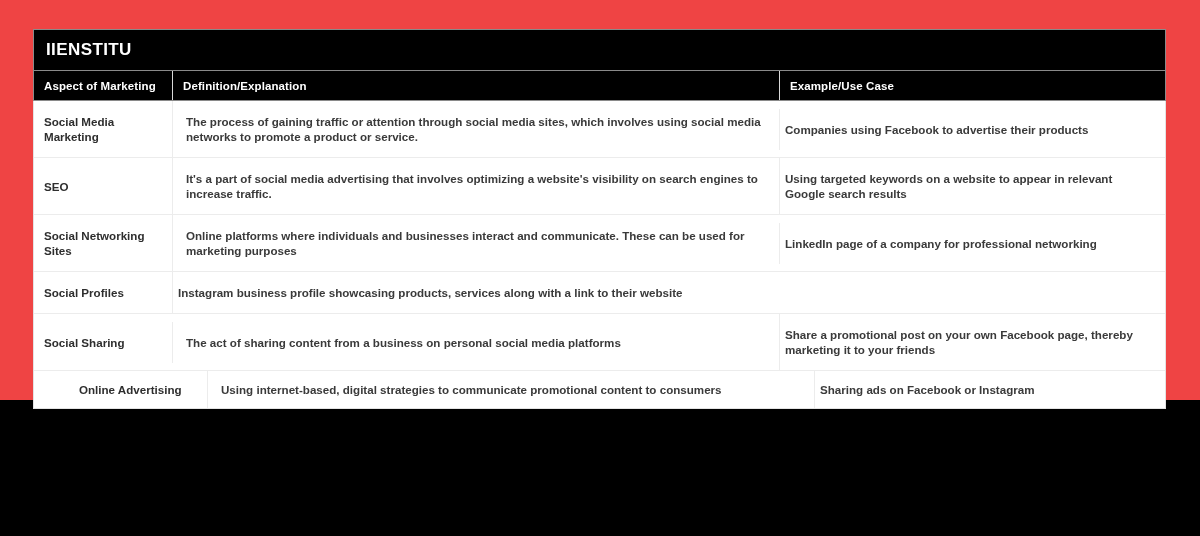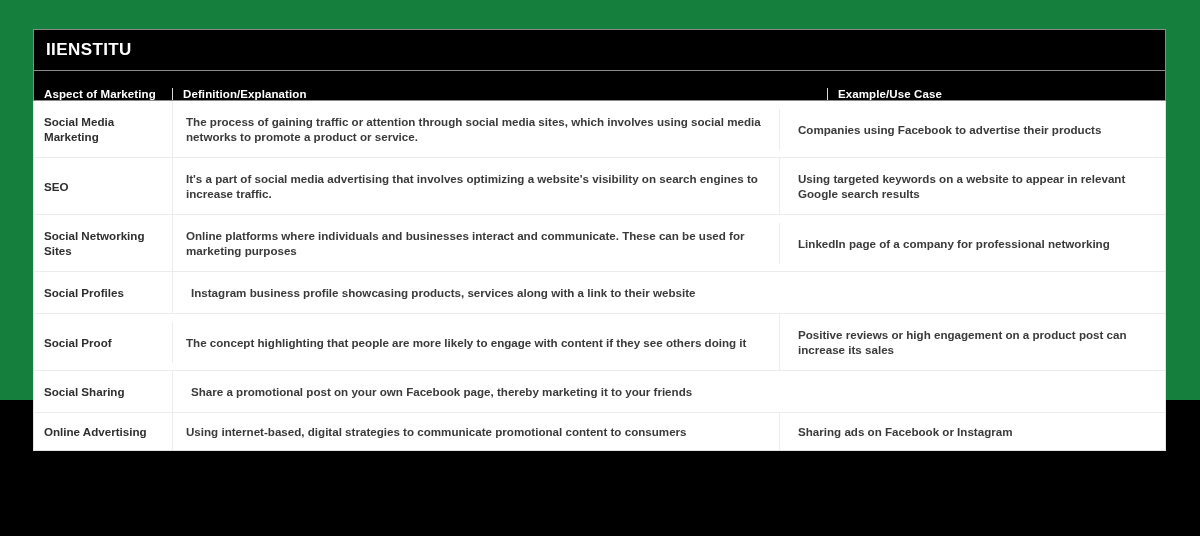--- a/index.html
+++ b/index.html
@@ -12,7 +12,7 @@
   .page {
     position: relative;
     width: 1200px; height: 400px;
-    background: #15803d;
+    background: #ef4444;
   }
   .table-wrap {
     position: absolute;

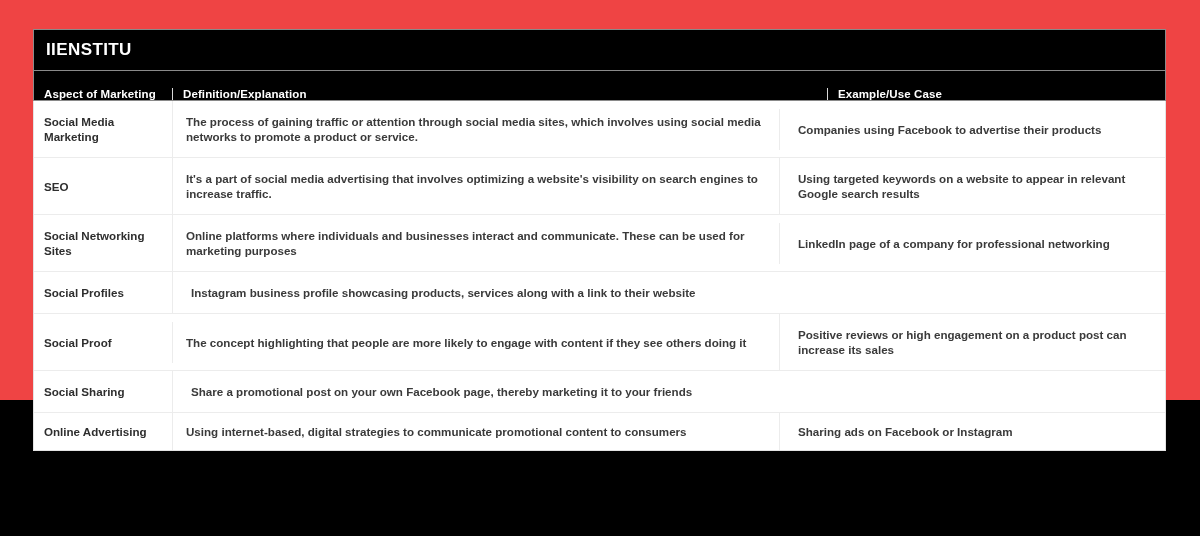--- a/index.html
+++ b/index.html
@@ -43,7 +43,6 @@
     border-left: 1px solid #8a8a8a;
     border-right: 1px solid #8a8a8a;
     border-bottom: 1px solid #8a8a8a;
-    align-items: flex-end;
   }
   .head-cell {
     color: #ffffff;

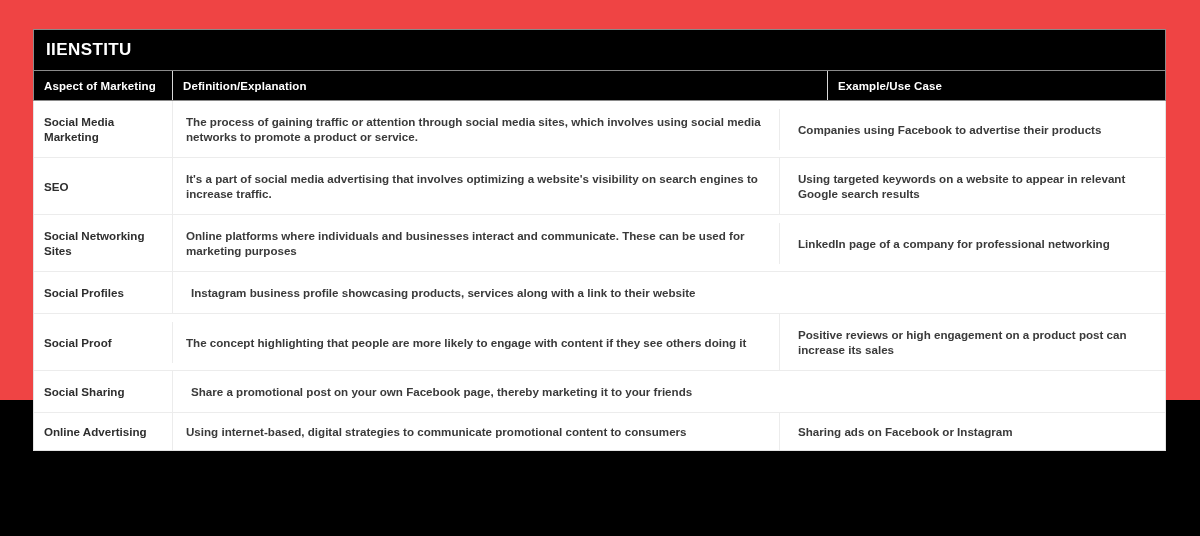--- a/index.html
+++ b/index.html
@@ -55,7 +55,7 @@
   }
   .c1 { width: 138px; flex: 0 0 138px; }
   .c2 { width: 607px; flex: 0 0 607px; border-left: 1px solid #d8d8d8; }
-  .c3 { flex: 1 1 auto; border-left: 1px solid #d8d8d8; margin-left: 48px; }
+  .c3 { flex: 1 1 auto; border-left: 1px solid #d8d8d8; }
   
   .body {
     border-left: 1px solid #e3e3e3;

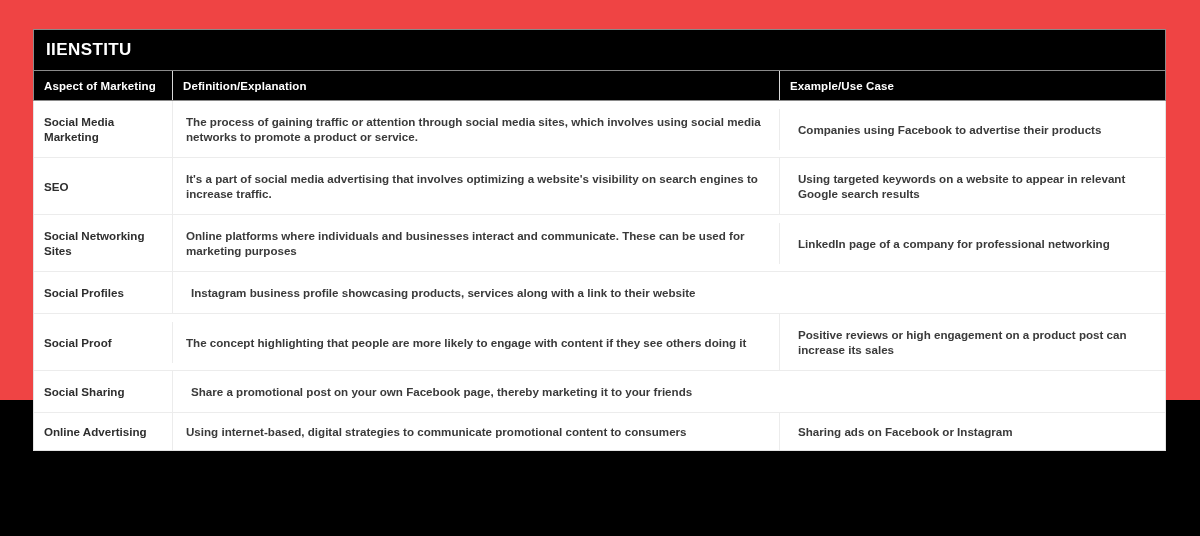--- a/index.html
+++ b/index.html
@@ -88,7 +88,7 @@
   .cell.example {
     flex: 1 1 auto;
     border-left: 1px solid #ececec;
-    padding-left: 18px; padding-right: 14px;
+    padding-left: 5px; padding-right: 14px;
   }
   .row.tall .cell { padding-top: 13px; padding-bottom: 13px; }
 </style>

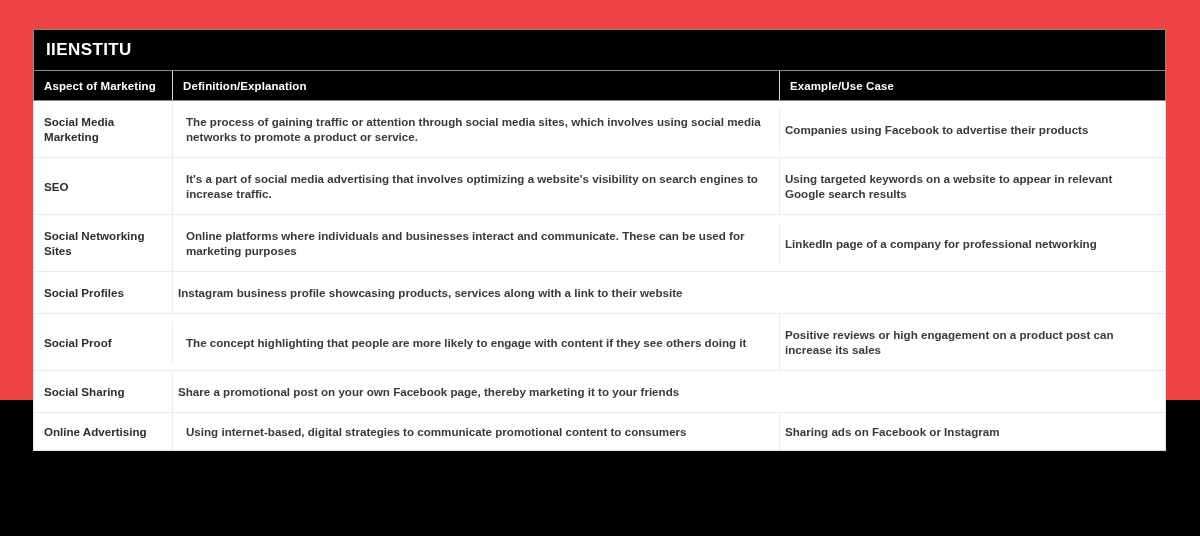--- a/index.html
+++ b/index.html
@@ -133,11 +133,6 @@
         <div class="cell example">Instagram business profile showcasing products, services along with a link to their website</div>
       </div>
 
-      <div class="row tall">
-        <div class="cell aspect">Social Proof</div>
-        <div class="cell definition">The concept highlighting that people are more likely to engage with content if they see others doing it</div>
-        <div class="cell example">Positive reviews or high engagement on a product post can increase its sales</div>
-      </div>
 
       <div class="row tall">
         <div class="cell aspect">Social Sharing</div>

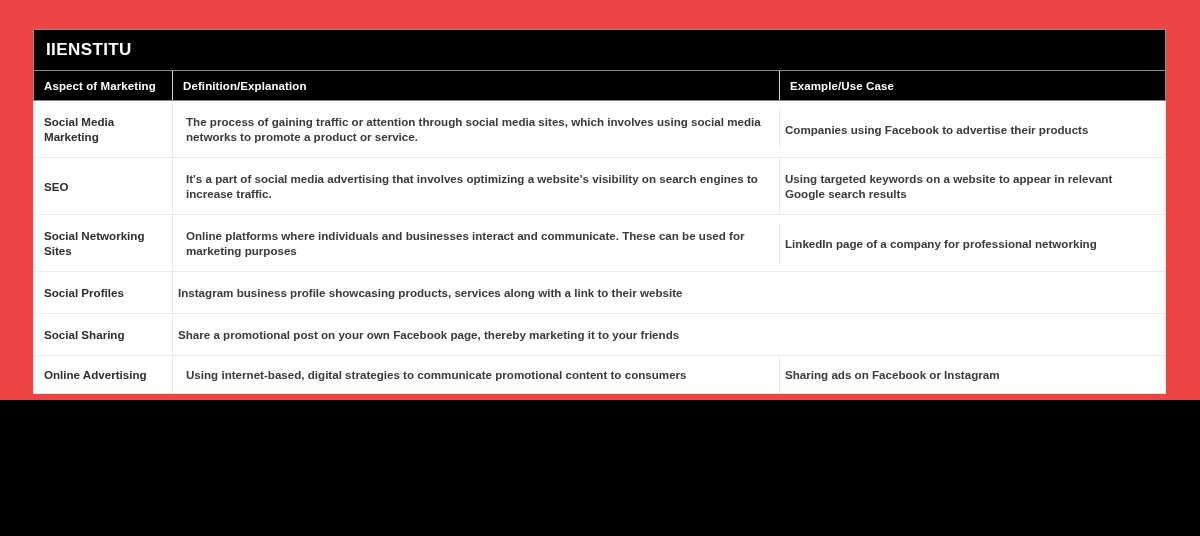--- a/index.html
+++ b/index.html
@@ -136,6 +136,7 @@
 
       <div class="row tall">
         <div class="cell aspect">Social Sharing</div>
+        <div class="cell definition">The act of sharing content from a business on personal social media platforms</div>
         <div class="cell example">Share a promotional post on your own Facebook page, thereby marketing it to your friends</div>
       </div>
 

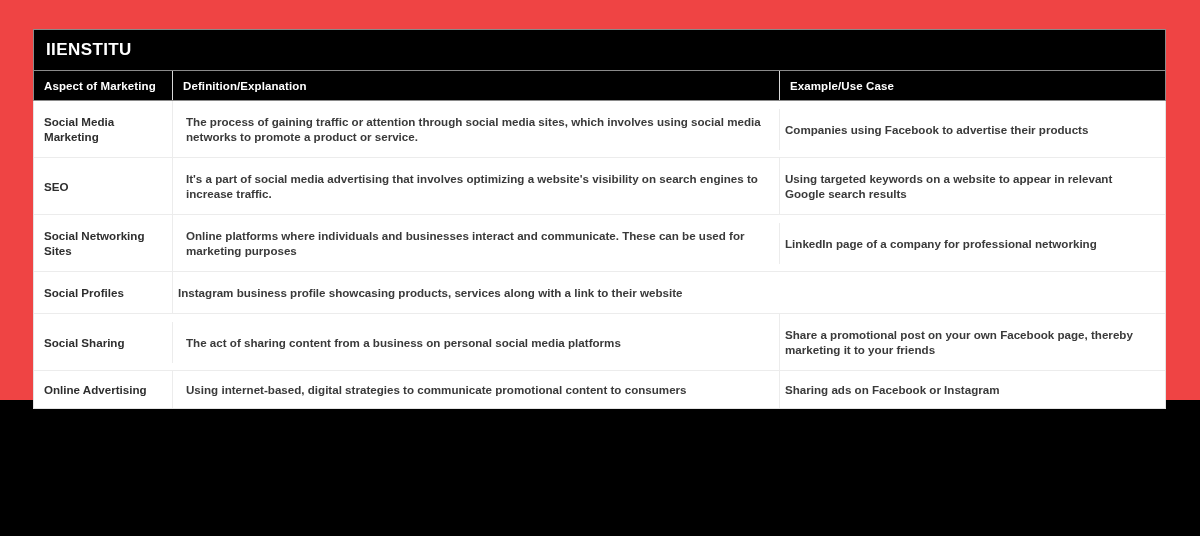--- a/index.html
+++ b/index.html
@@ -70,7 +70,7 @@
     background: #ffffff;
     font-weight: bold;
   }
-  .row:last-child { border-bottom: none; }
+  .row:last-child { border-bottom: none; margin-left: 35px; }
   .cell {
     font-size: 11.6px;
     color: #3a3a3a;

